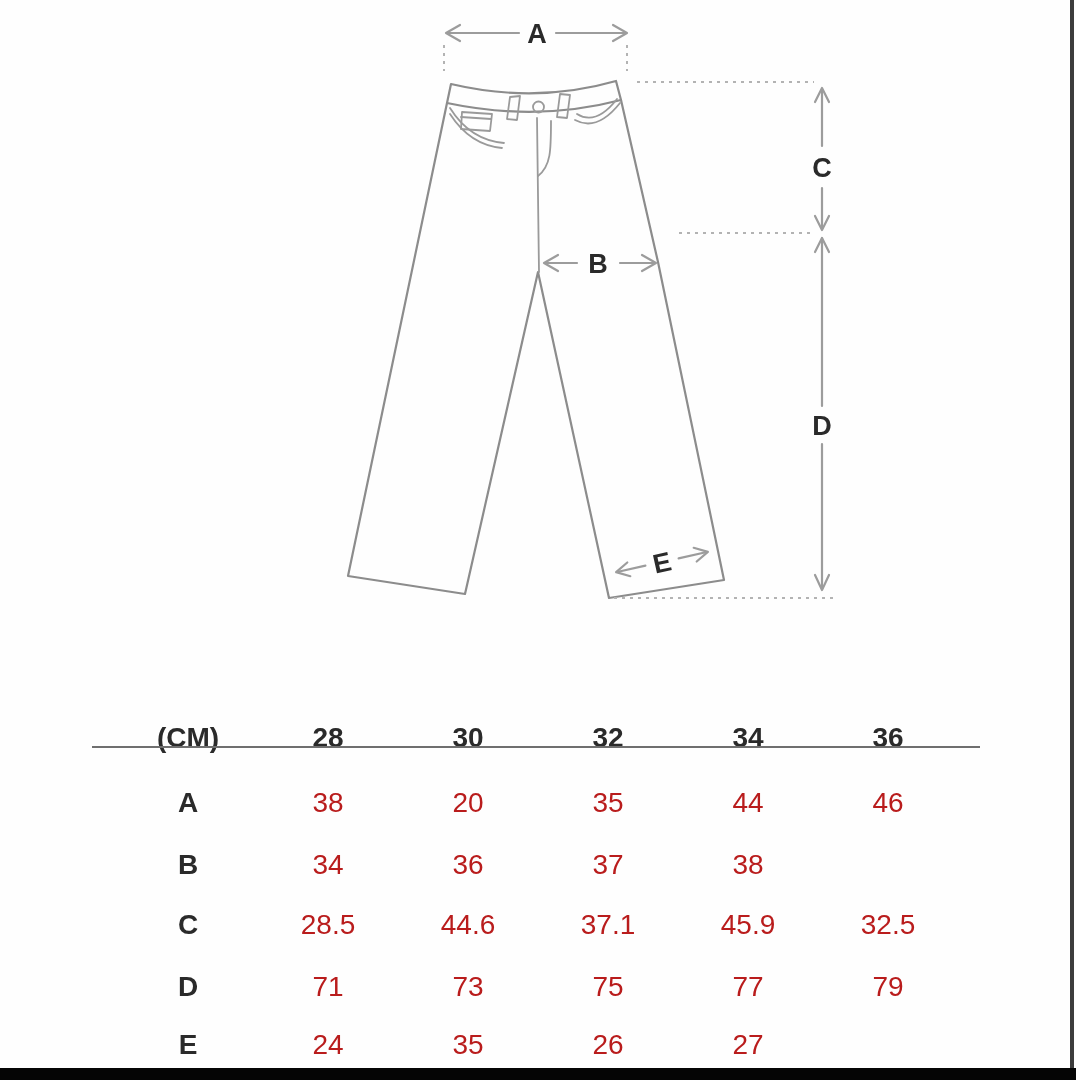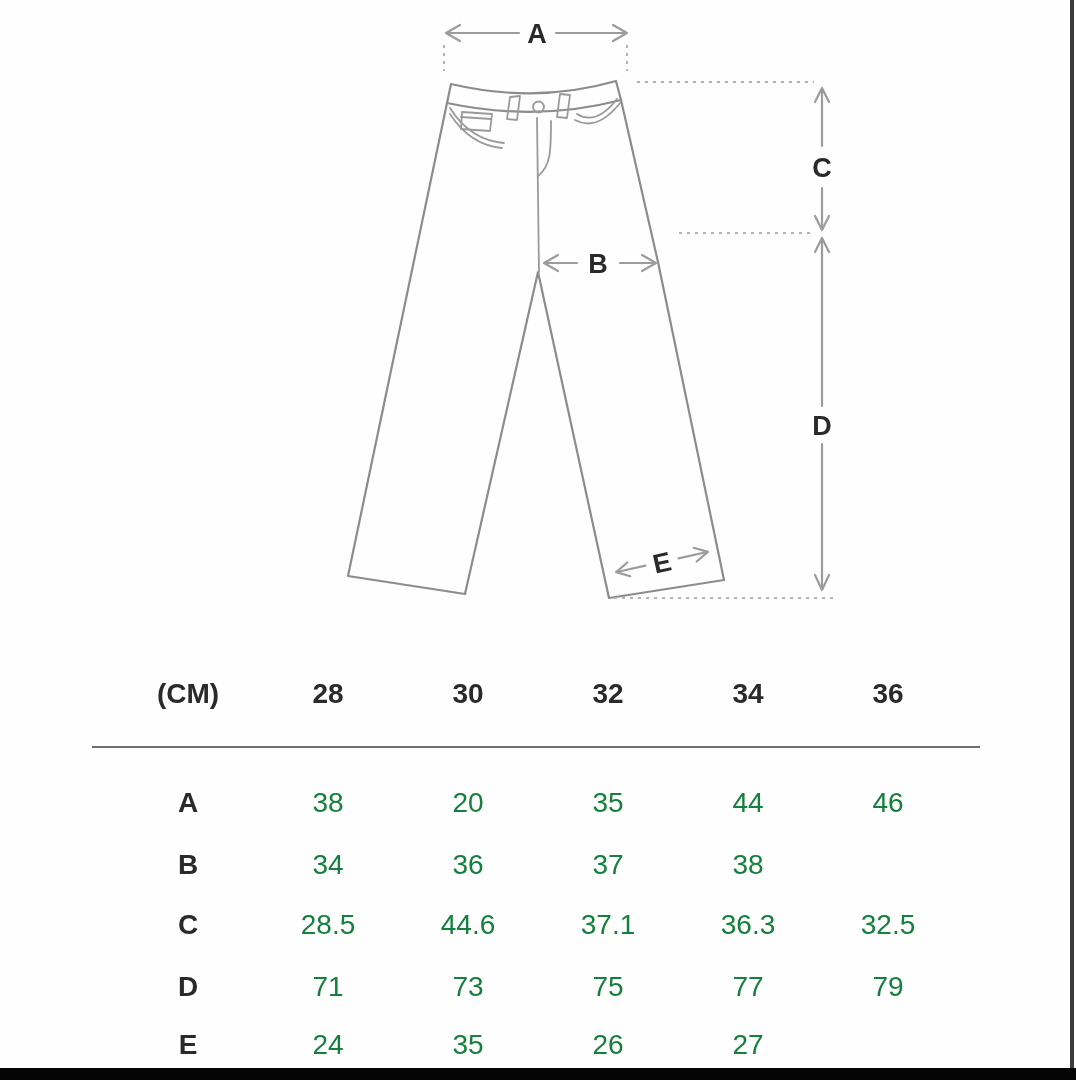--- a/index.html
+++ b/index.html
@@ -24,7 +24,7 @@
     font-size:28px; line-height:36px;
   }
   .tbl-row .lbl { font-weight:600; }
-  .tbl-row .hdr { font-weight:600; }
+  .tbl-row .hdr { font-weight:600;margin-top:44px; }
   .tbl-row .val { font-weight:500; color:#15803d; }
   .tbl-rule {
     position:absolute; left:92px; top:746px; width:888px; height:2px;

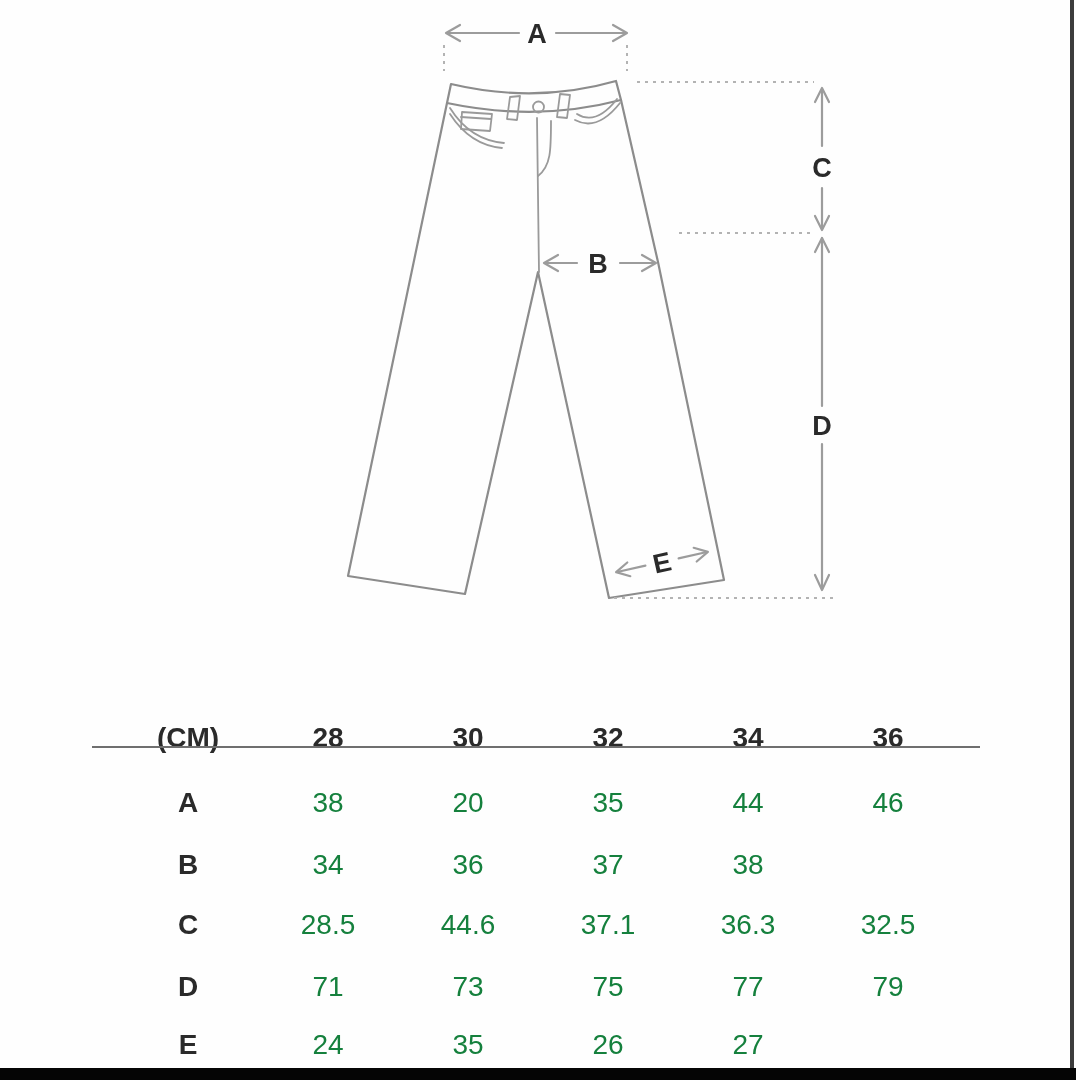--- a/index.html
+++ b/index.html
@@ -25,7 +25,7 @@
   }
   .tbl-row .lbl { font-weight:600; }
   .tbl-row .hdr { font-weight:600;margin-top:44px; }
-  .tbl-row .val { font-weight:500; color:#15803d; }
+  .tbl-row .val { font-weight:500; color:#b91c1c; }
   .tbl-rule {
     position:absolute; left:92px; top:746px; width:888px; height:2px;
     background:#6f6f6f;

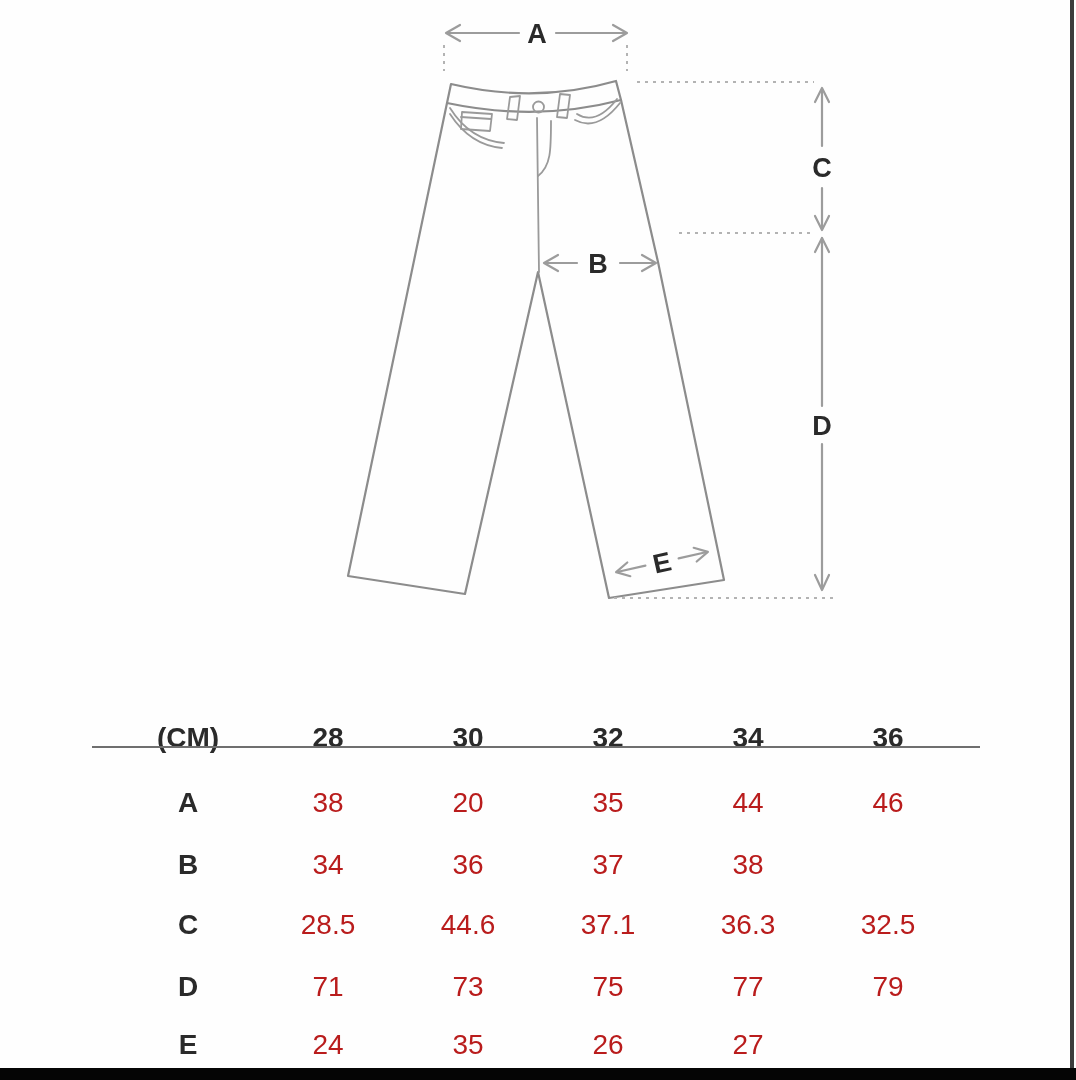--- a/index.html
+++ b/index.html
@@ -166,7 +166,7 @@
       <div class="val">28.5</div>
       <div class="val">44.6</div>
       <div class="val">37.1</div>
-      <div class="val">36.3</div>
+      <div class="val">45.9</div>
       <div class="val">32.5</div>
     </div>
 

